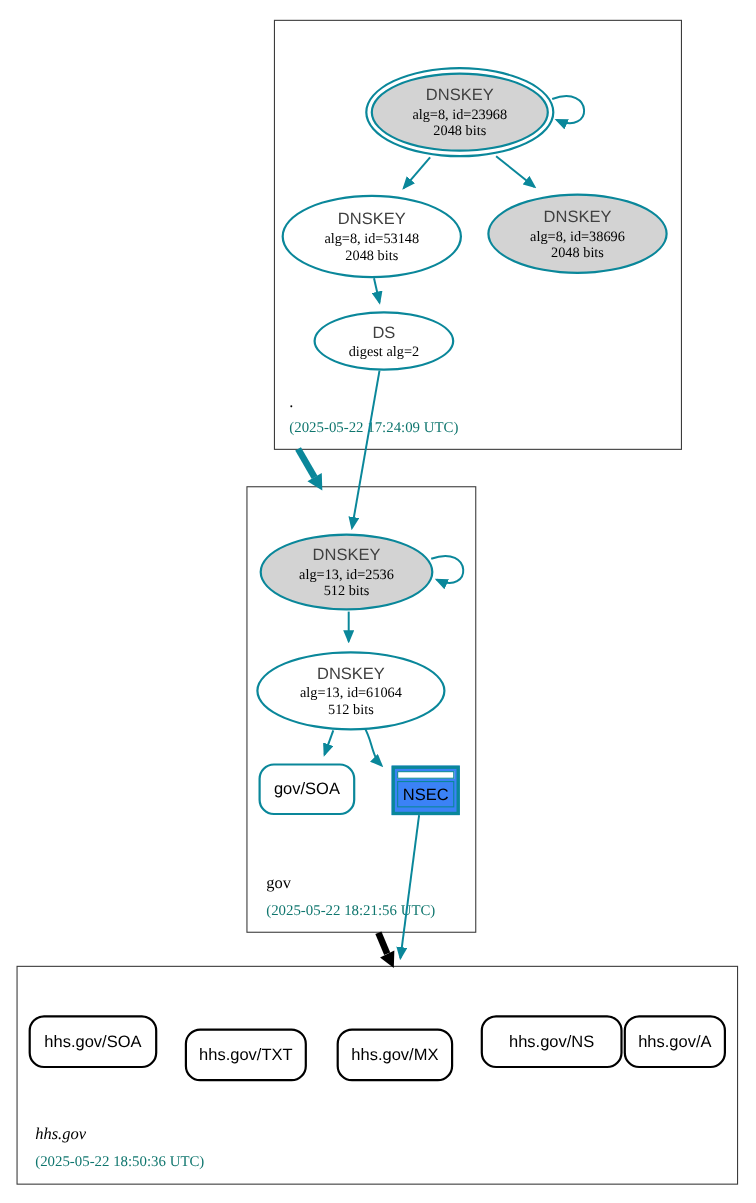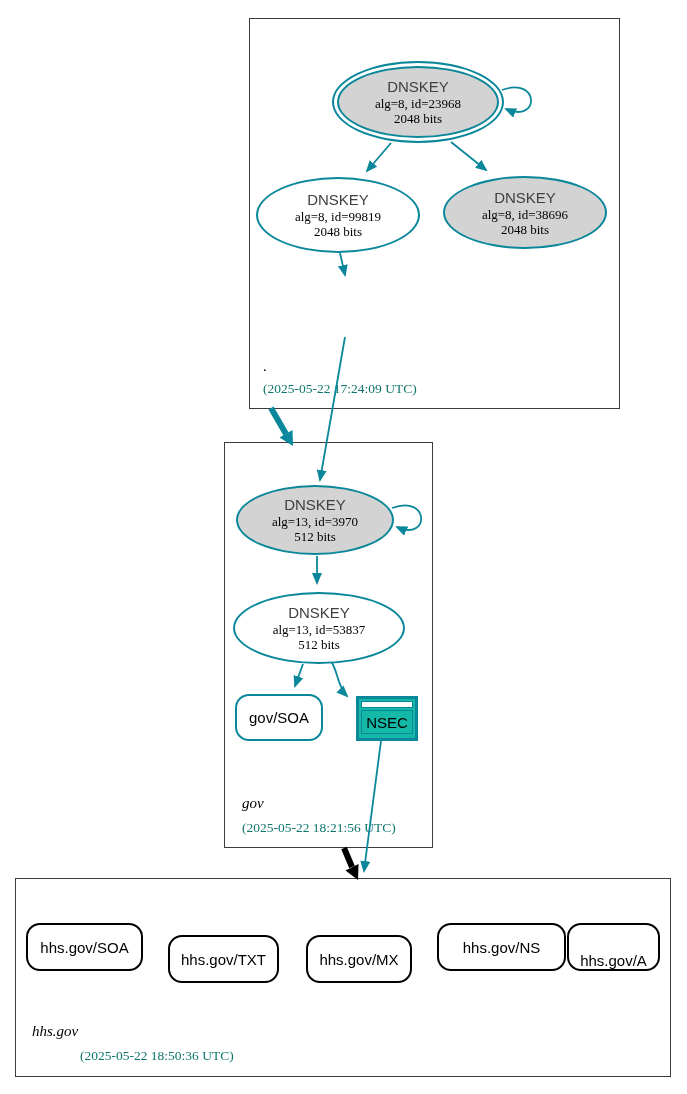--- a/index.html
+++ b/index.html
@@ -111,7 +111,7 @@
 
   <div class="ellipse" id="n-root-zsk1">
     <div class="nt">DNSKEY</div>
-    <div class="nd">alg=8, id=99819</div>
+    <div class="nd">alg=8, id=53148</div>
     <div class="nd">2048 bits</div>
   </div>
 

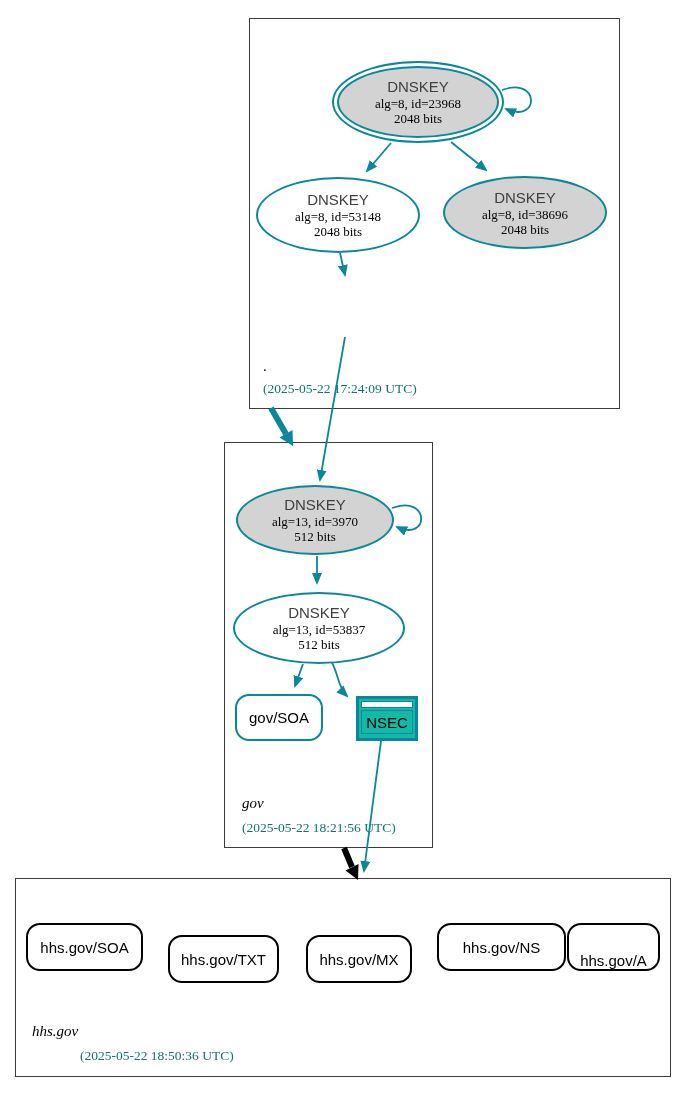--- a/index.html
+++ b/index.html
@@ -121,6 +121,10 @@
     <div class="nd">2048 bits</div>
   </div>
 
+  <div class="ellipse" id="n-root-ds">
+    <div class="nt">DS</div>
+    <div class="nd">digest alg=2</div>
+  </div>
 
   <div class="ellipse gray" id="n-gov-ksk">
     <div class="nt">DNSKEY</div>

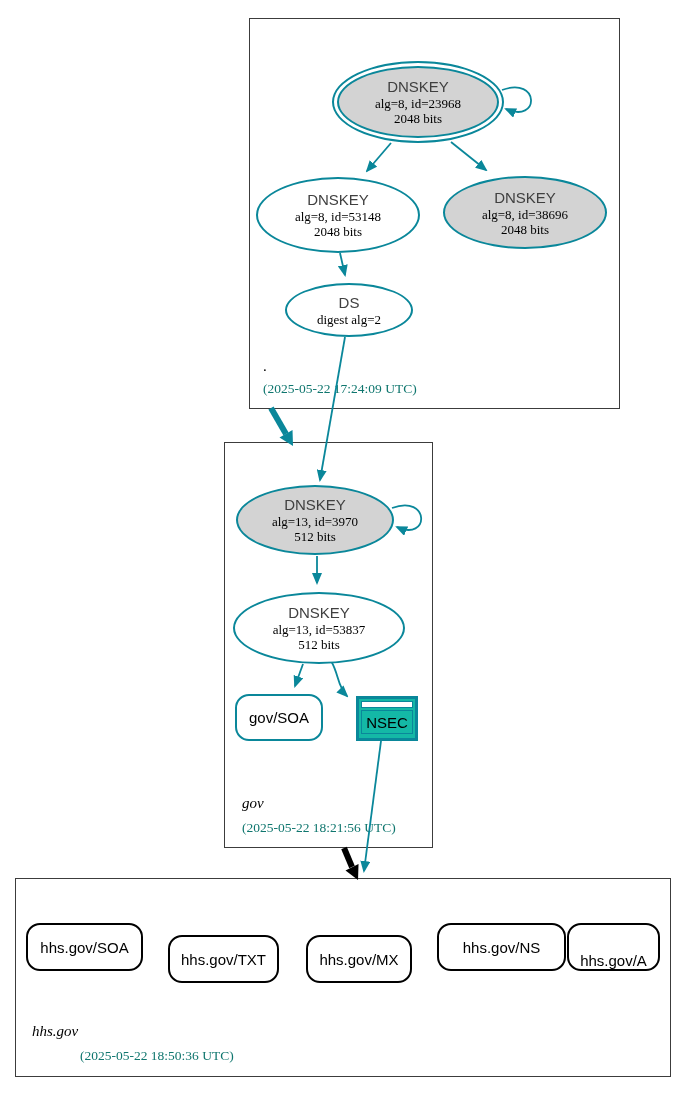--- a/index.html
+++ b/index.html
@@ -128,7 +128,7 @@
 
   <div class="ellipse gray" id="n-gov-ksk">
     <div class="nt">DNSKEY</div>
-    <div class="nd">alg=13, id=3970</div>
+    <div class="nd">alg=13, id=2536</div>
     <div class="nd">512 bits</div>
   </div>
 

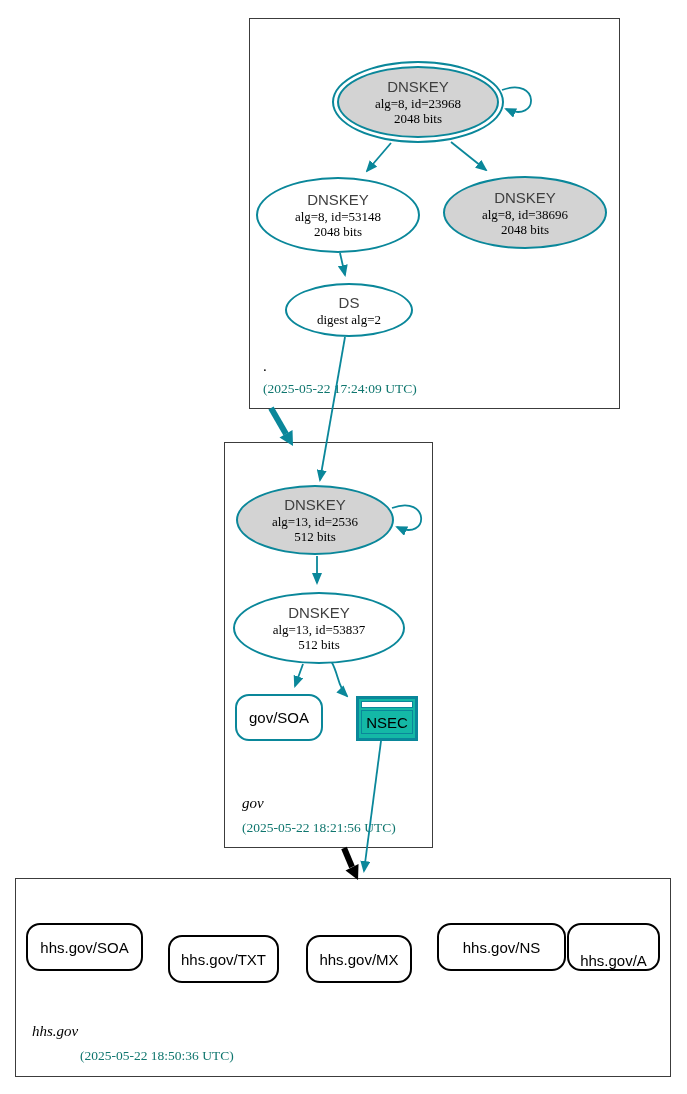--- a/index.html
+++ b/index.html
@@ -134,7 +134,7 @@
 
   <div class="ellipse" id="n-gov-zsk">
     <div class="nt">DNSKEY</div>
-    <div class="nd">alg=13, id=53837</div>
+    <div class="nd">alg=13, id=61064</div>
     <div class="nd">512 bits</div>
   </div>
 

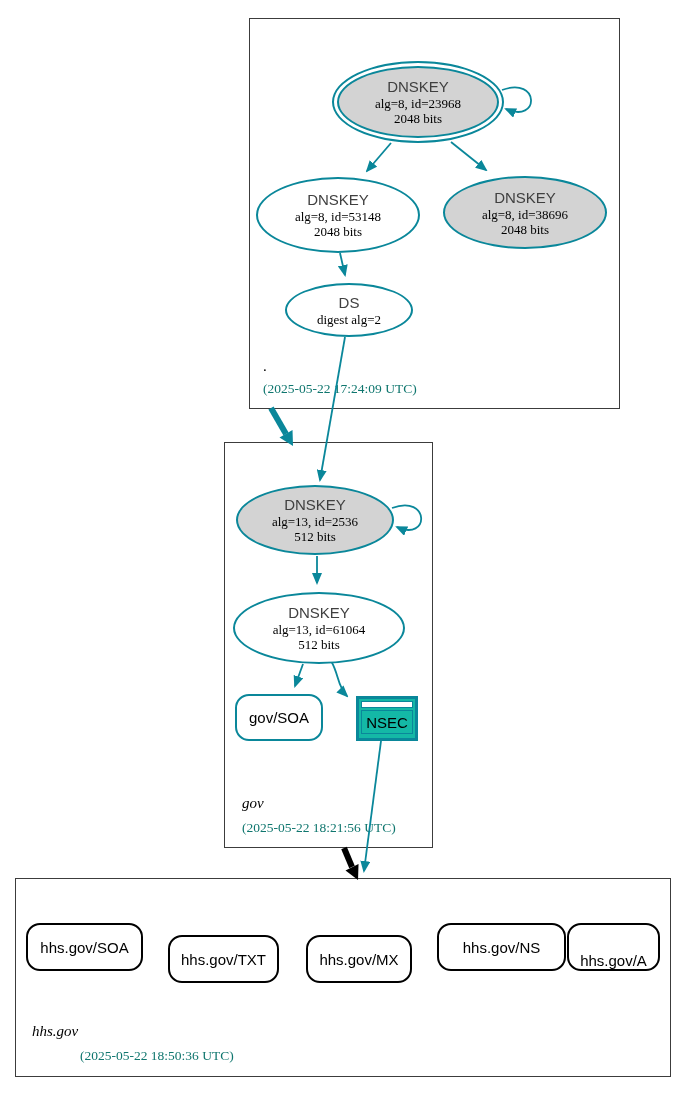--- a/index.html
+++ b/index.html
@@ -48,7 +48,7 @@
   #n-hhs-a{left:567px;top:923px;width:93px;height:48px;align-items:flex-end;}
 
   .nsec{position:absolute;left:356px;top:696px;width:62px;height:45px;box-sizing:border-box;
-    border:3px solid var(--teal);background:#14b8a6;padding:2px;z-index:3;}
+    border:3px solid var(--teal);background:#3b82f6;padding:2px;z-index:3;}
   .nsec .bar{height:7px;border:1.5px solid var(--teal);box-sizing:border-box;background:#fff;}
   .nsec .cell{margin-top:2px;height:24px;border:1.5px solid var(--teal);box-sizing:border-box;
     display:flex;align-items:center;justify-content:center;font:15px "Liberation Sans",sans-serif;color:#000;}

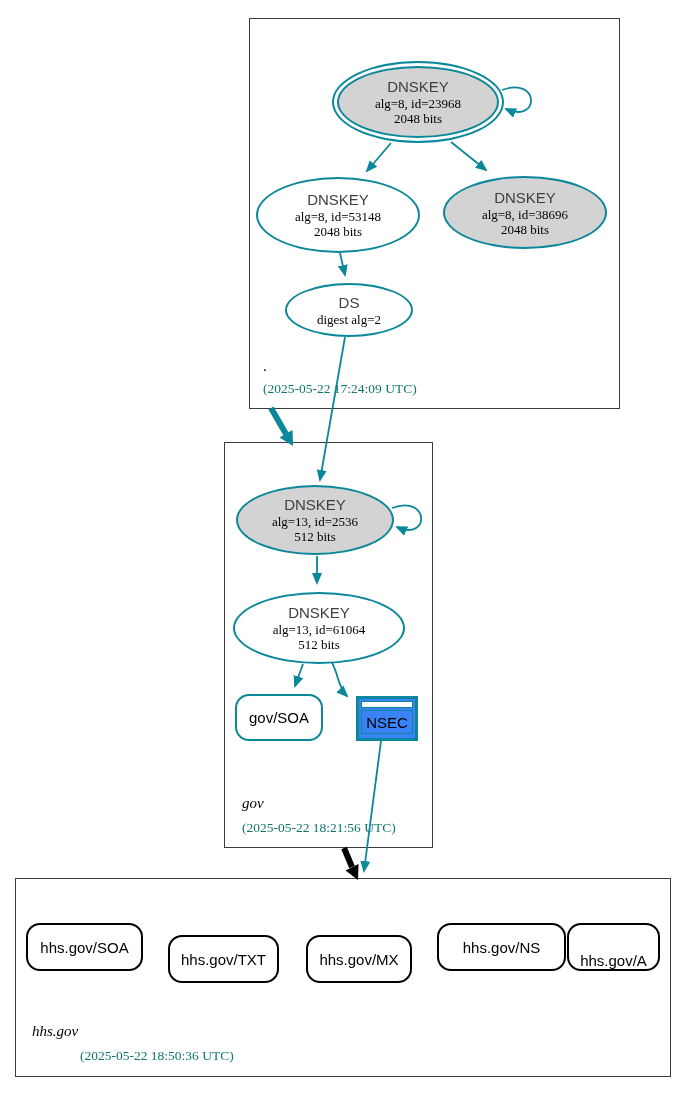--- a/index.html
+++ b/index.html
@@ -65,7 +65,7 @@
     <span class="zts" style="left:13px;top:362px;">(2025-05-22 17:24:09 UTC)</span>
   </div>
   <div class="zone-box" id="zone-gov">
-    <span class="zlabel" style="left:17px;top:352px;font-style:italic;">gov</span>
+    <span class="zlabel" style="left:17px;top:352px;">gov</span>
     <span class="zts" style="left:17px;top:377px;">(2025-05-22 18:21:56 UTC)</span>
   </div>
   <div class="zone-box" id="zone-hhs">

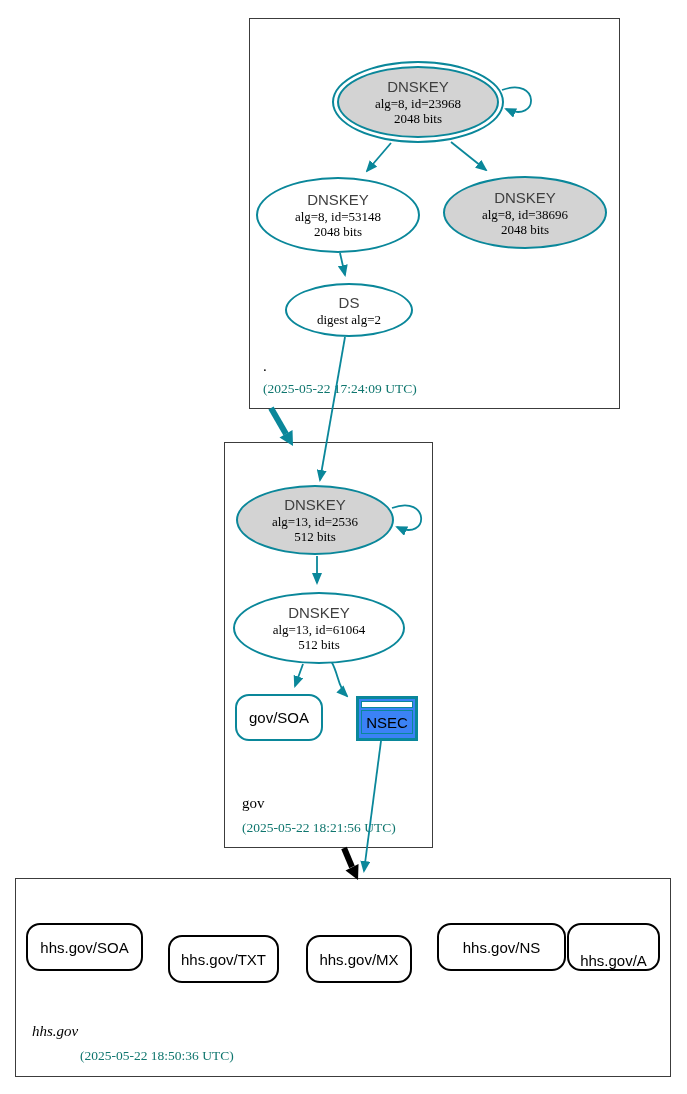--- a/index.html
+++ b/index.html
@@ -45,7 +45,7 @@
   #n-hhs-txt{left:168px;top:923px;width:111px;height:48px;margin-top:12px;}
   #n-hhs-mx{left:306px;top:923px;width:106px;height:48px;margin-top:12px;}
   #n-hhs-ns{left:437px;top:923px;width:129px;height:48px;}
-  #n-hhs-a{left:567px;top:923px;width:93px;height:48px;align-items:flex-end;}
+  #n-hhs-a{left:567px;top:923px;width:93px;height:48px;}
 
   .nsec{position:absolute;left:356px;top:696px;width:62px;height:45px;box-sizing:border-box;
     border:3px solid var(--teal);background:#3b82f6;padding:2px;z-index:3;}

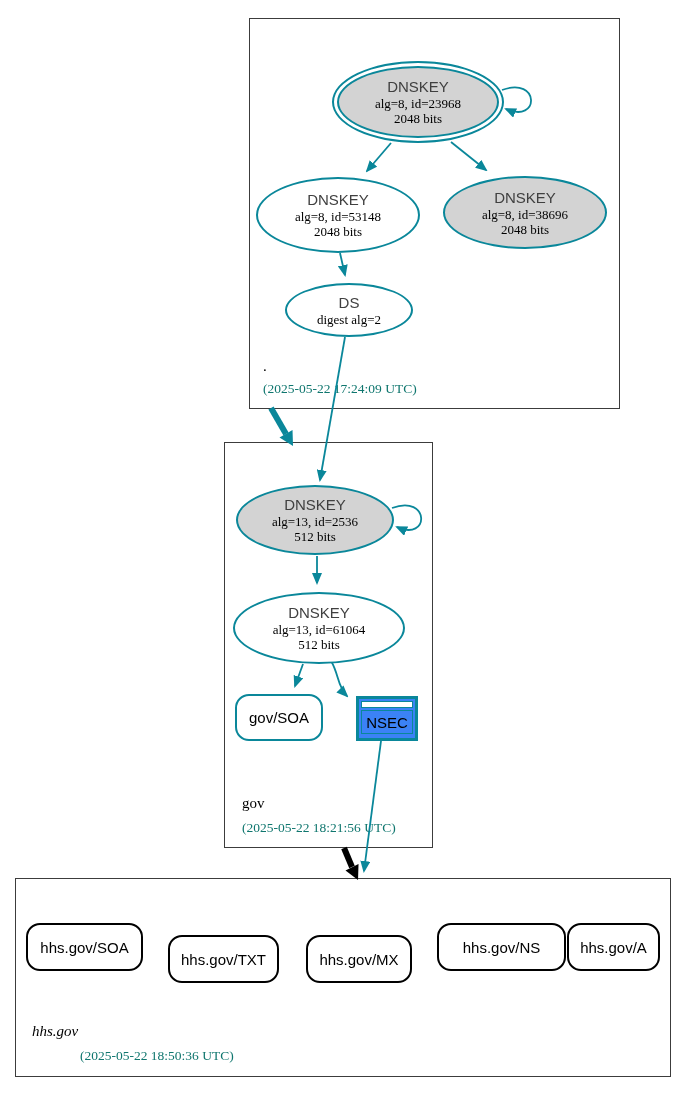--- a/index.html
+++ b/index.html
@@ -70,7 +70,7 @@
   </div>
   <div class="zone-box" id="zone-hhs">
     <span class="zlabel" style="left:16px;top:144px;font-style:italic;">hhs.gov</span>
-    <span class="zts" style="left:16px;top:169px;margin-left:48px;">(2025-05-22 18:50:36 UTC)</span>
+    <span class="zts" style="left:16px;top:169px;">(2025-05-22 18:50:36 UTC)</span>
   </div>
 
   <svg id="edges" viewBox="0 0 687 1094" xmlns="http://www.w3.org/2000/svg">

